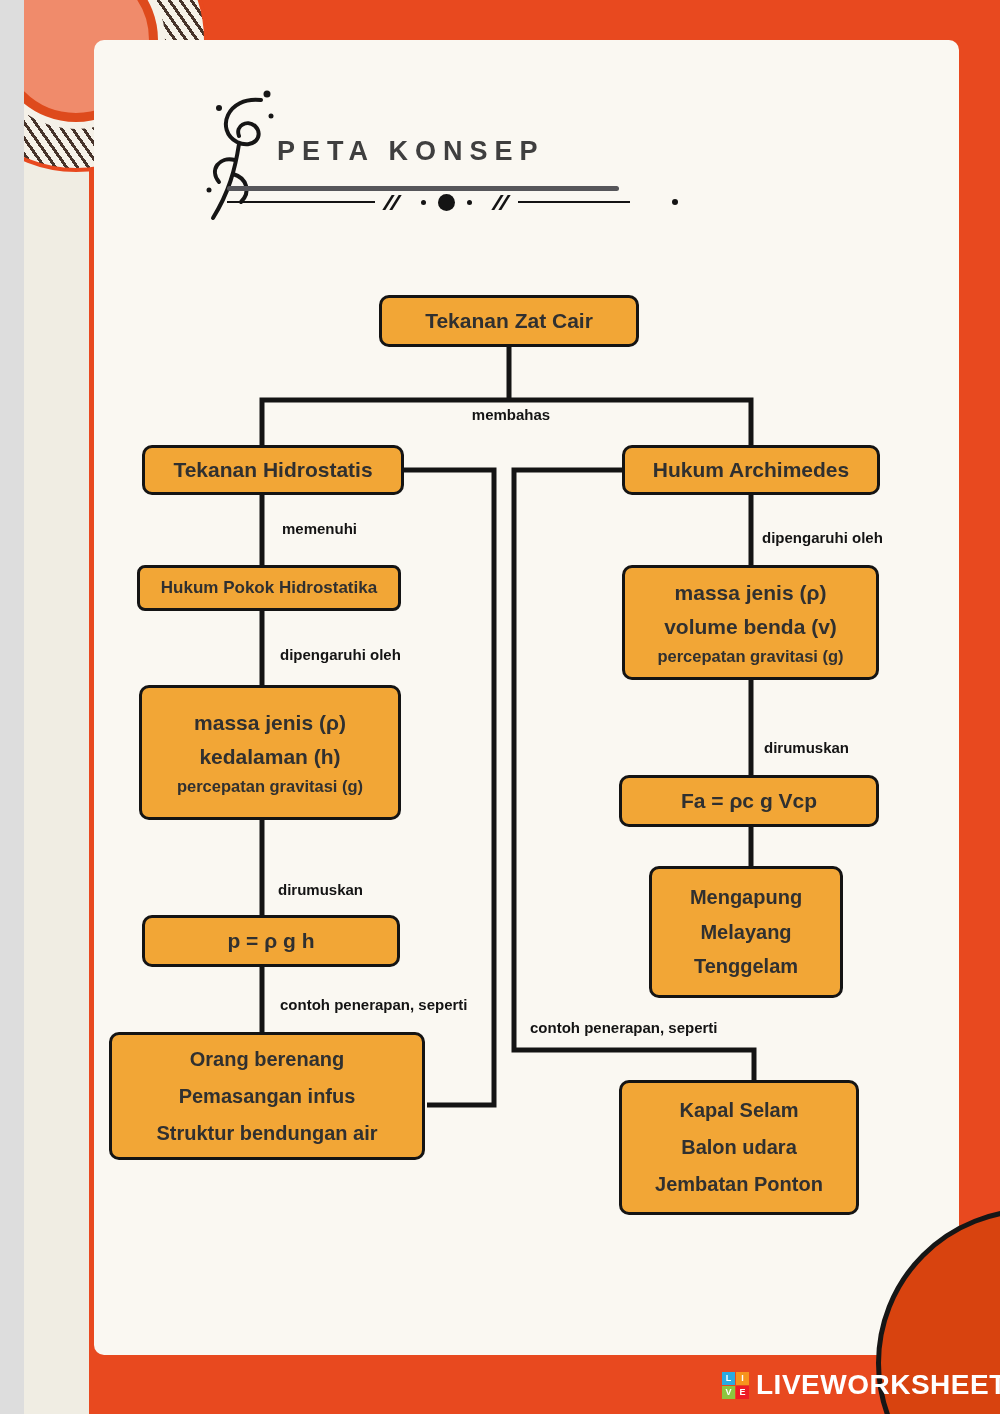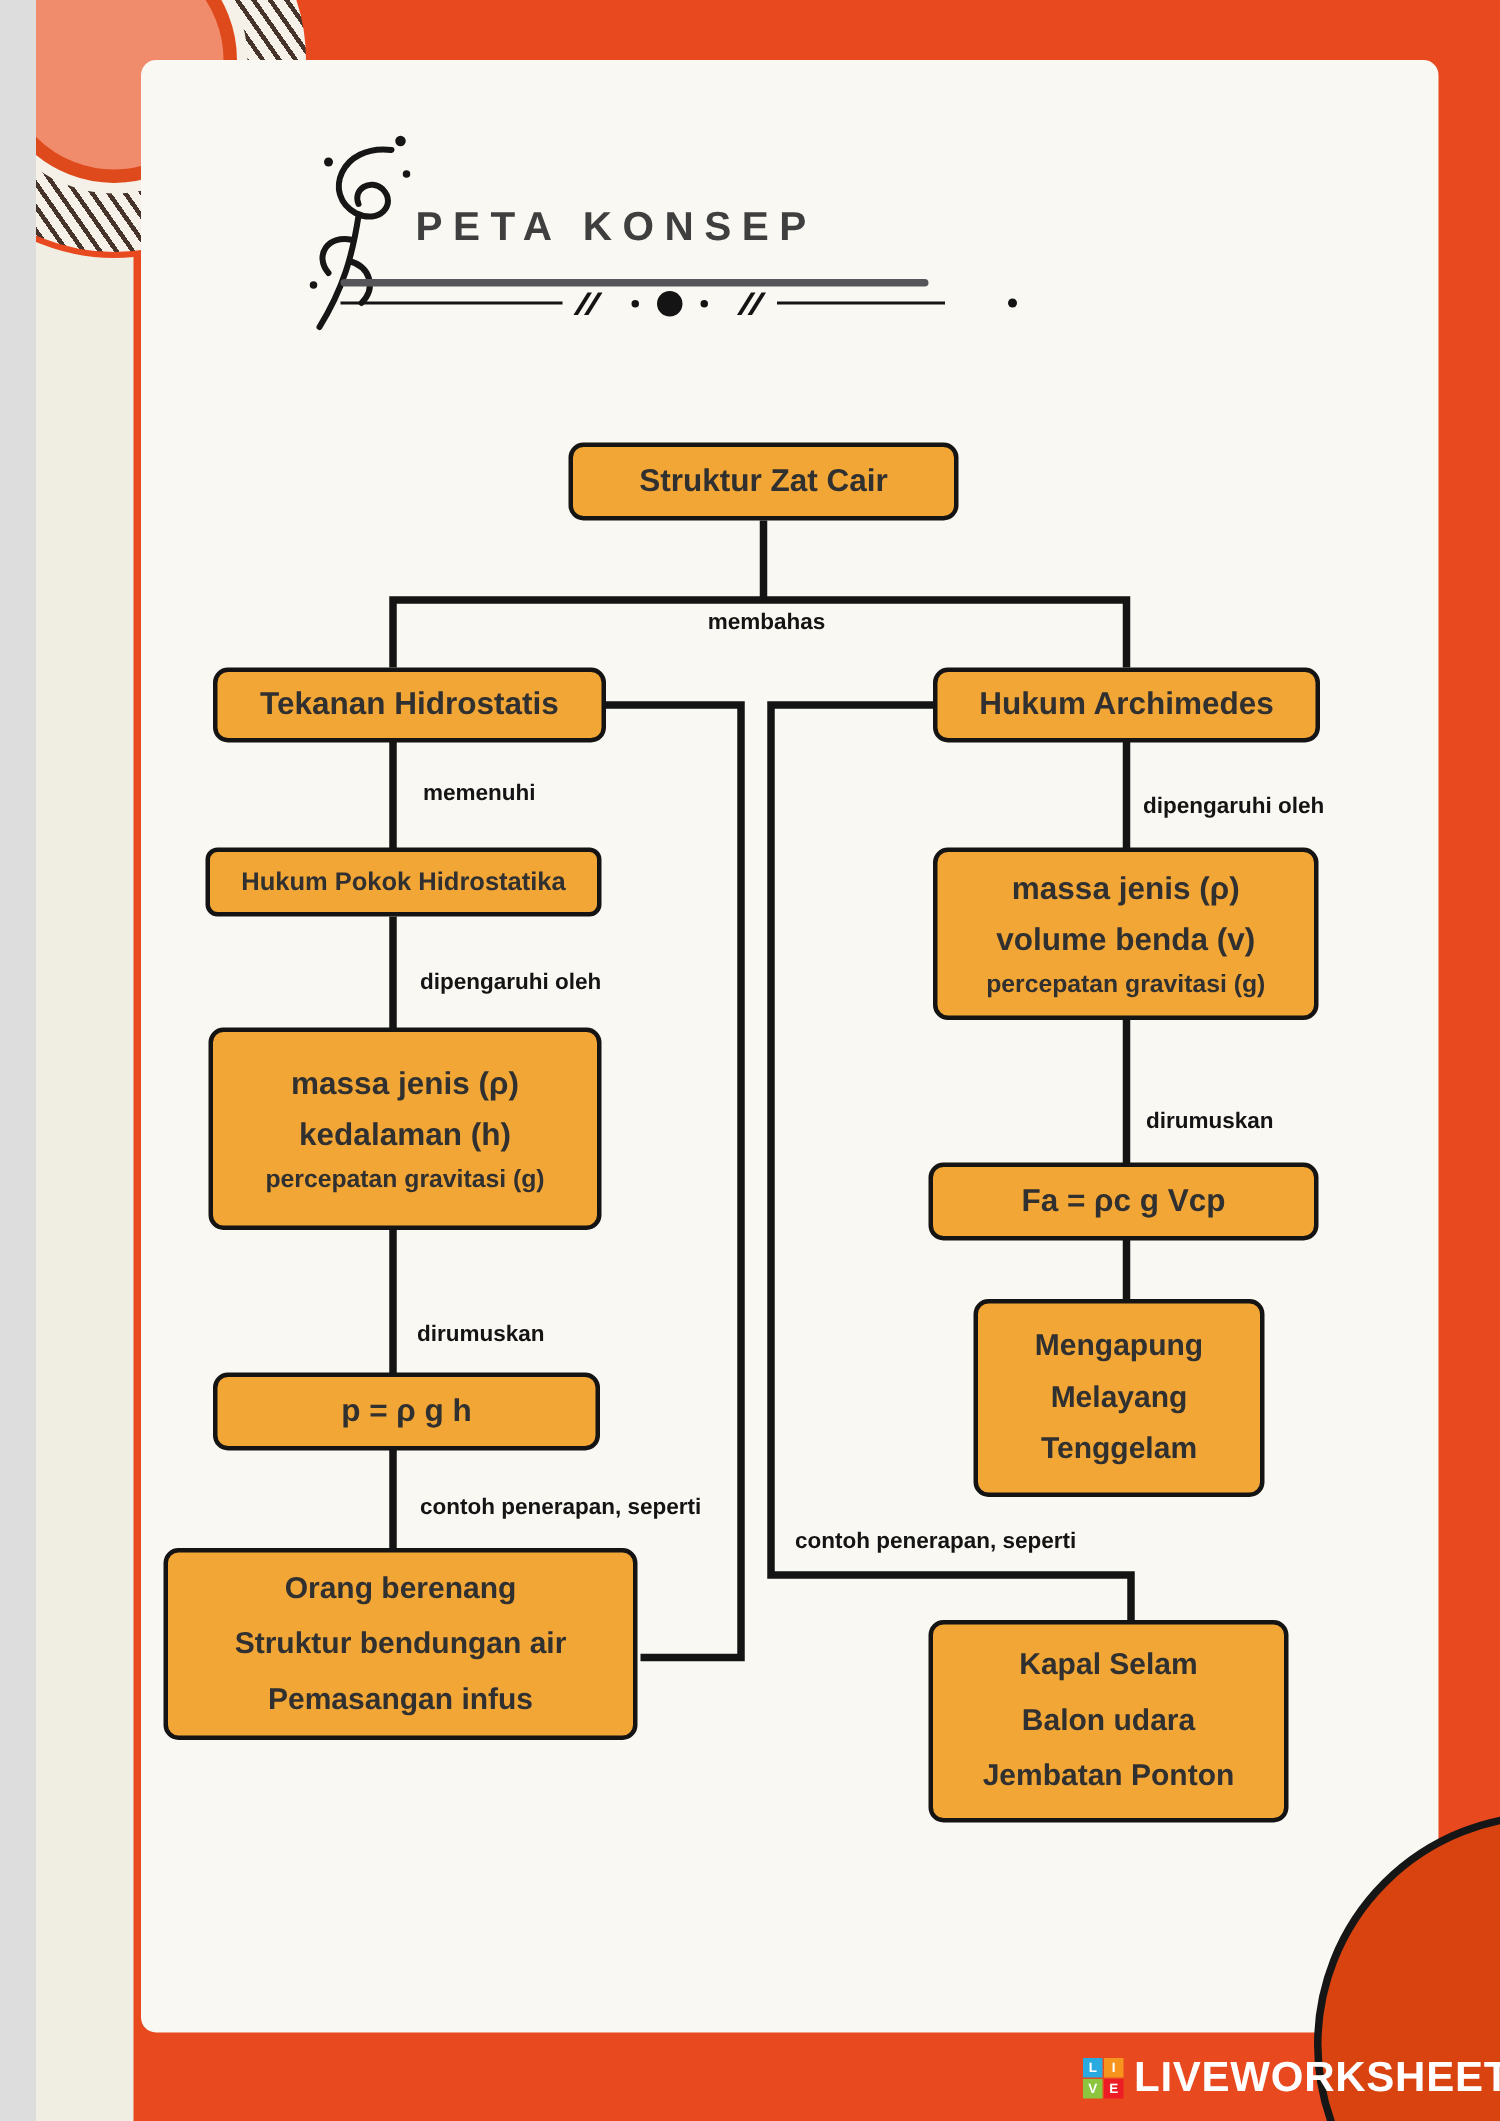--- a/index.html
+++ b/index.html
@@ -114,7 +114,7 @@
     </div>
 
     <div class="box" style="left:285px;top:255px;width:260px;height:52px">
-      <span class="l21">Struktur Zat Cair</span>
+      <span class="l21">Tekanan Zat Cair</span>
     </div>
     <div class="edge" style="left:352px;top:366px;width:130px;text-align:center">membahas</div>
 

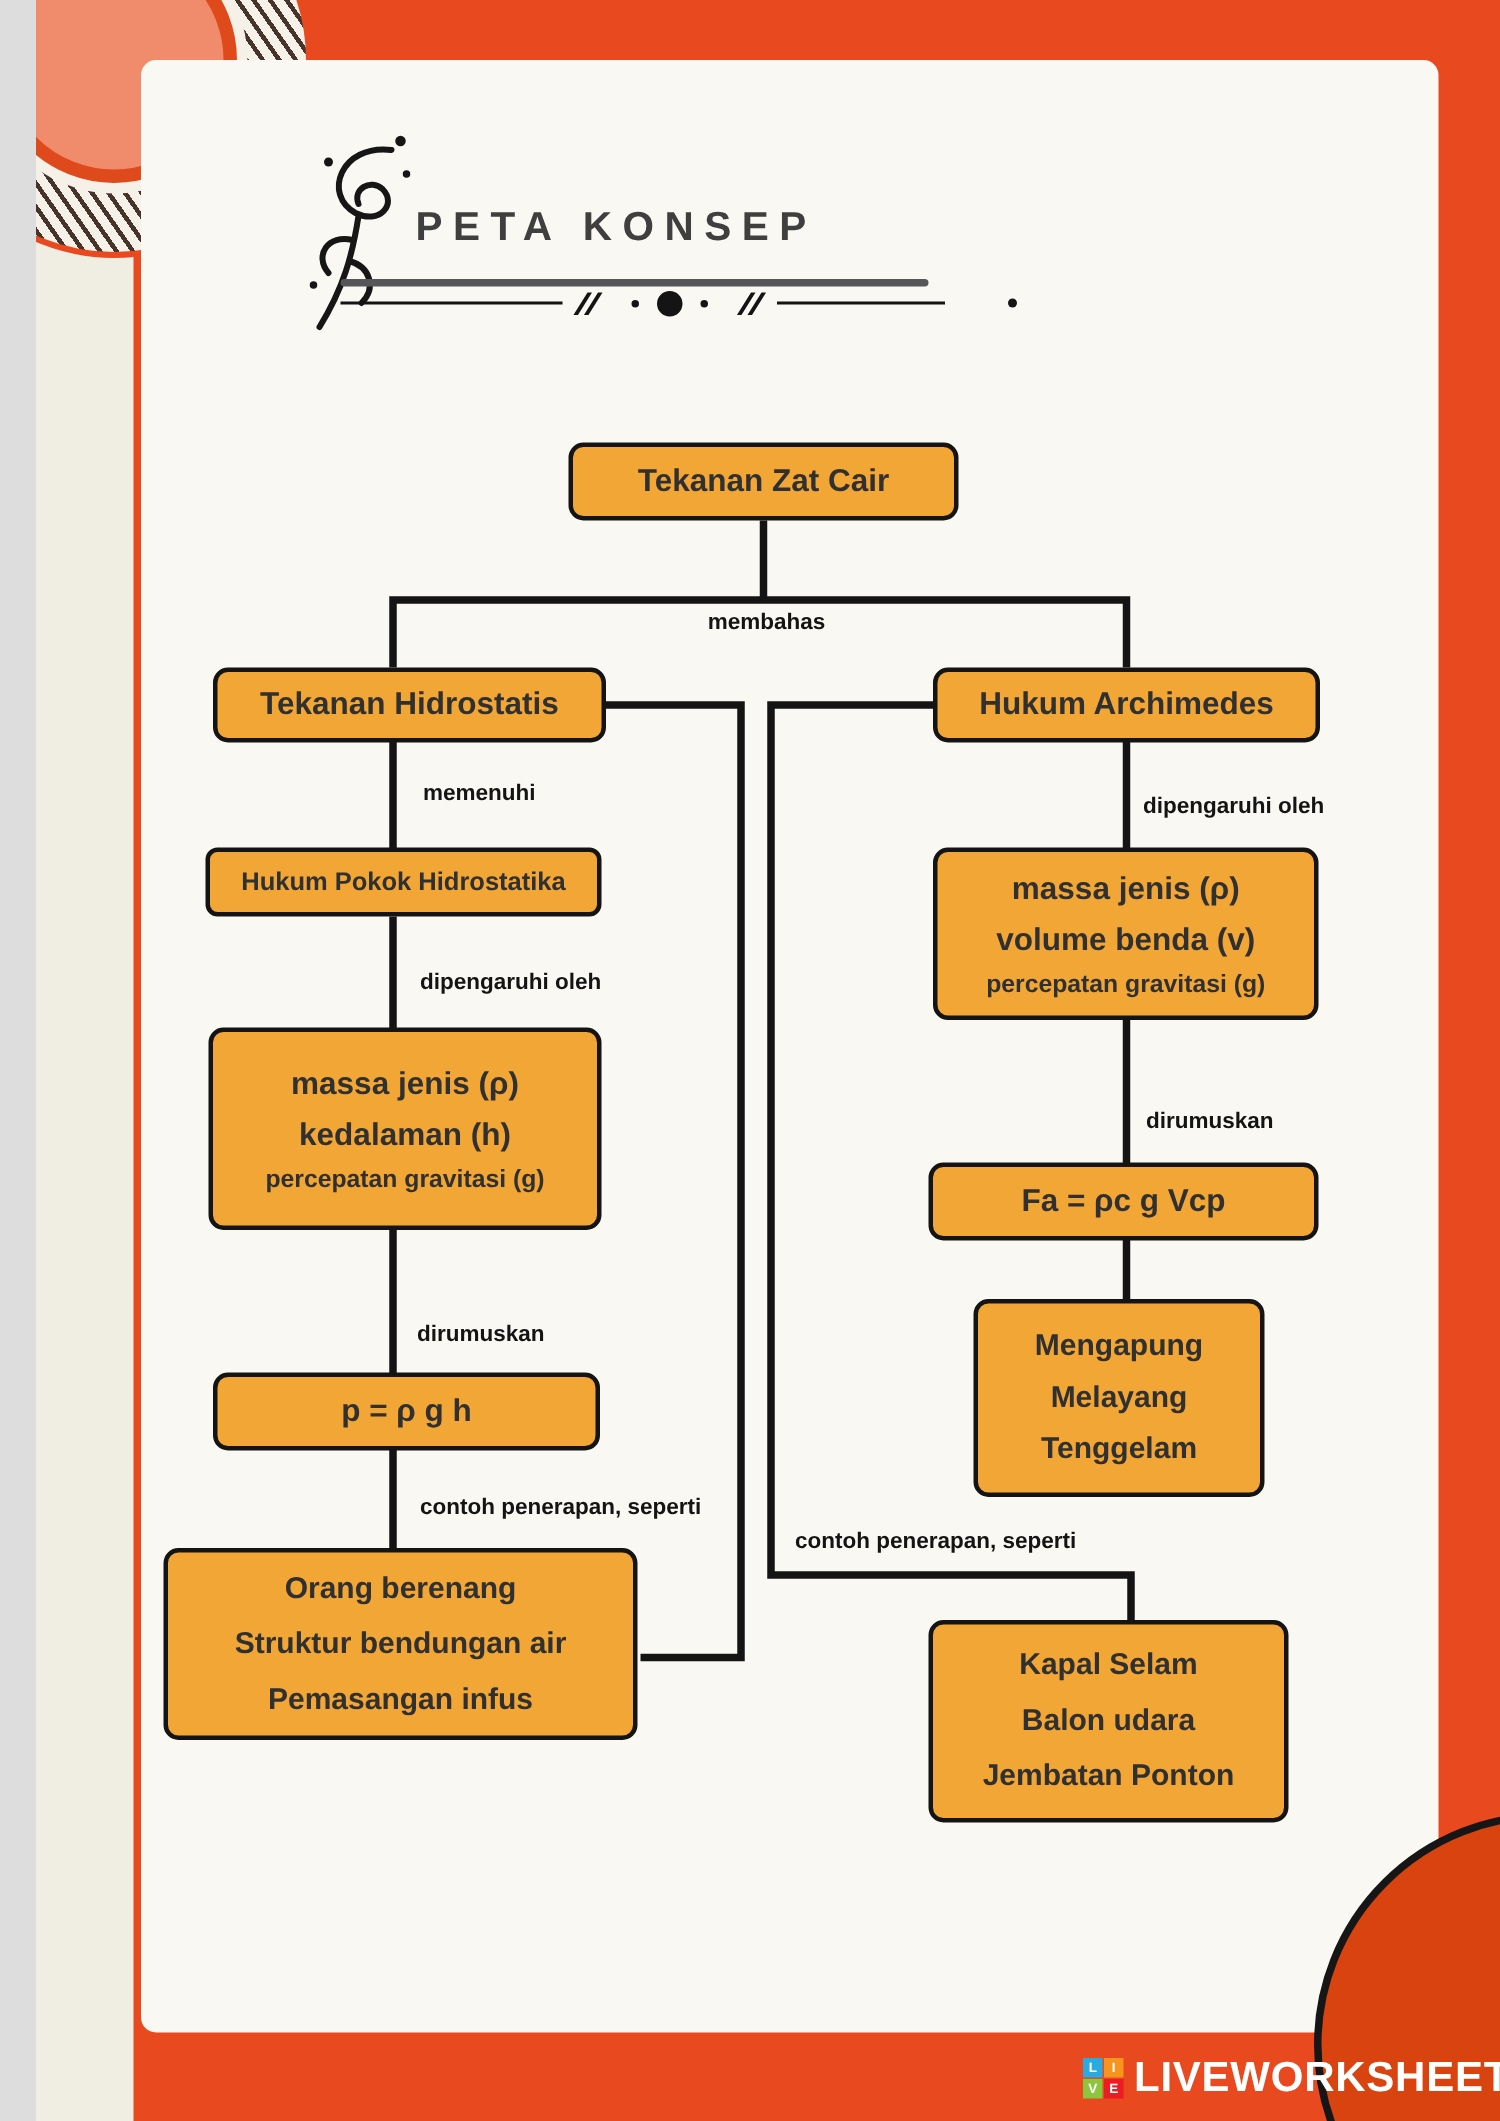--- a/index.html
+++ b/index.html
@@ -142,8 +142,8 @@
 
     <div class="box" style="left:15px;top:992px;width:316px;height:128px">
       <span class="l20">Orang berenang</span>
+      <span class="l20">Pemasangan infus</span>
       <span class="l20">Struktur bendungan air</span>
-      <span class="l20">Pemasangan infus</span>
     </div>
 
     <div class="box" style="left:528px;top:405px;width:258px;height:50px">

